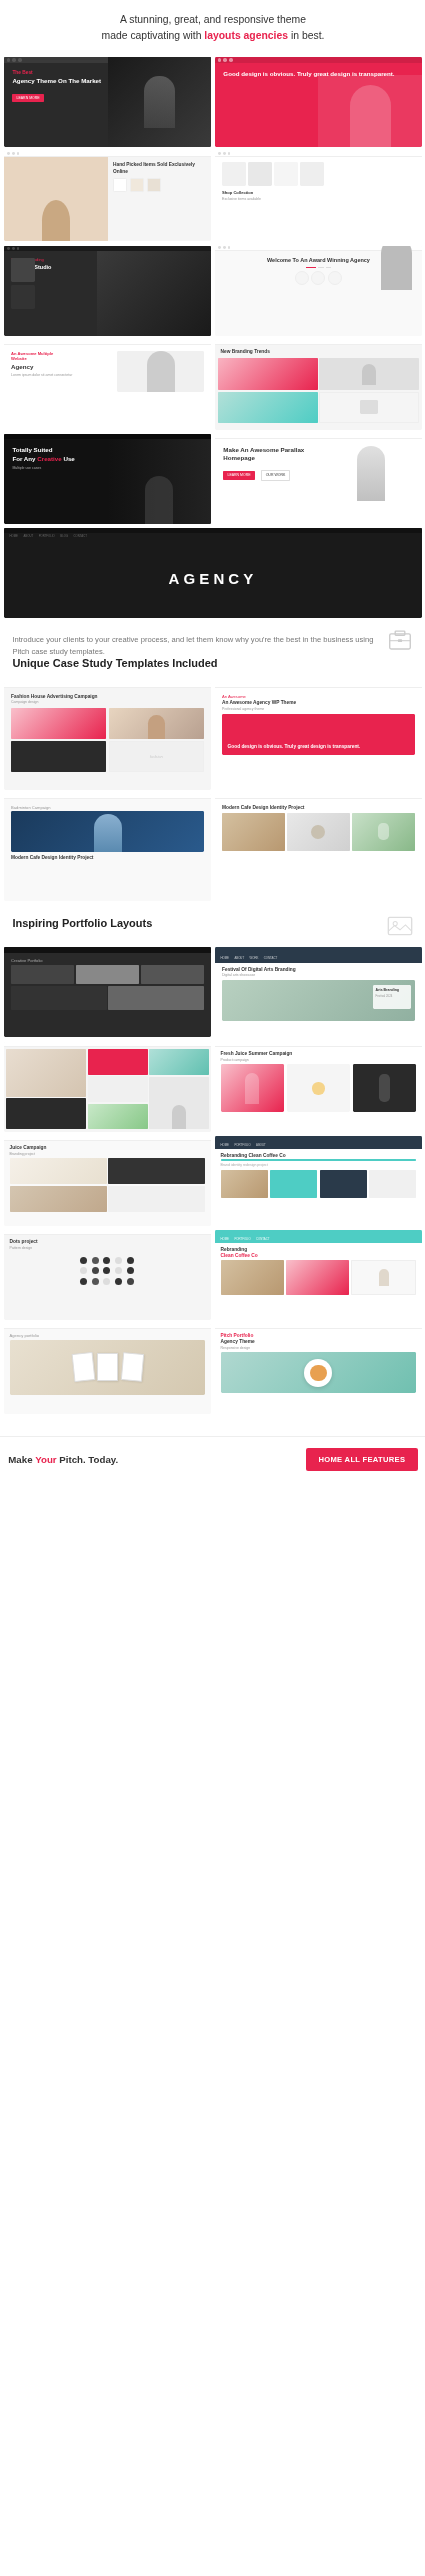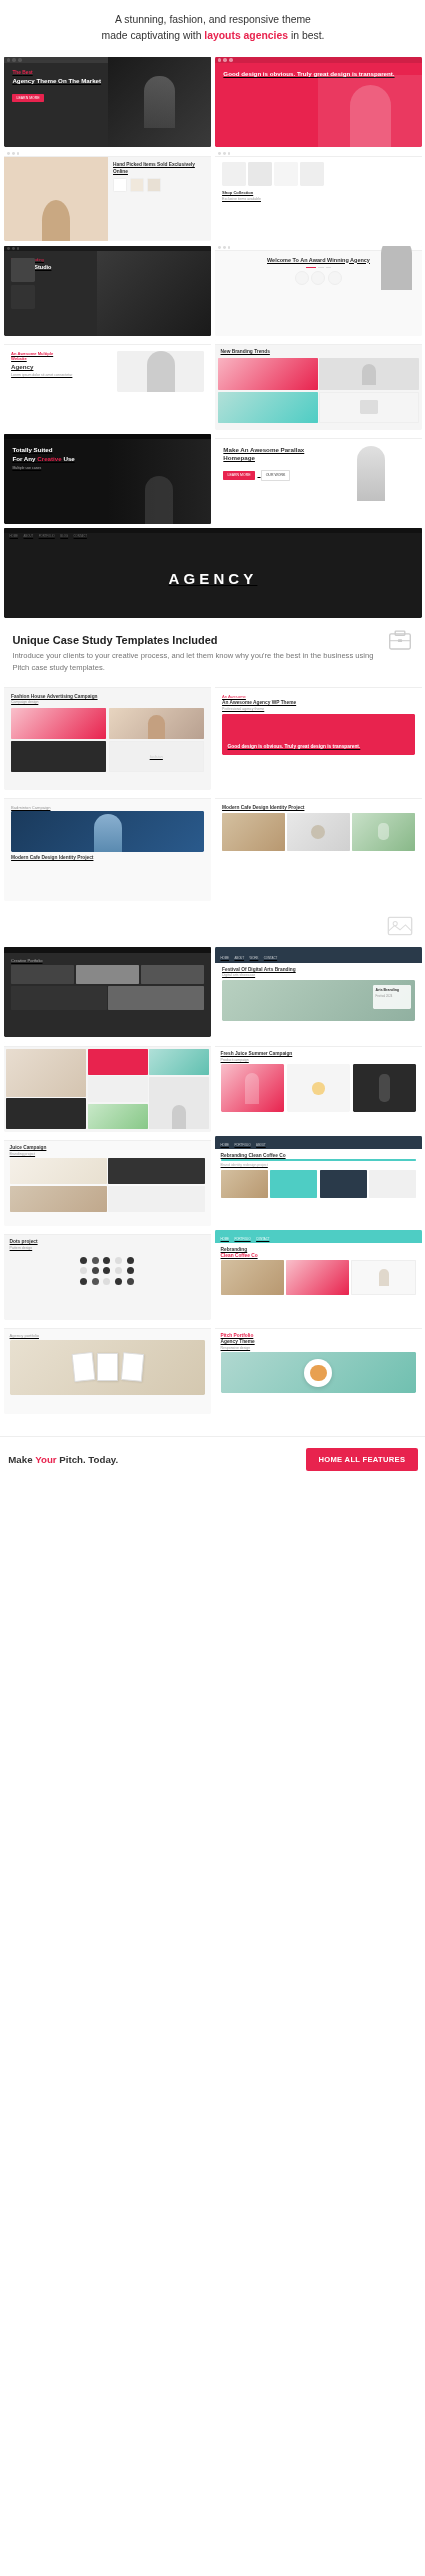--- a/index.html
+++ b/index.html
@@ -290,7 +290,7 @@
 <body>
 
 <div class="header">
-  <span>A stunning, fashion, and responsive theme</span><br>
+  <span>A stunning, great, and responsive theme</span><br>
   <span>made captivating with</span>
   <span class="highlight">layouts agencies</span>
   <span>in best.</span>

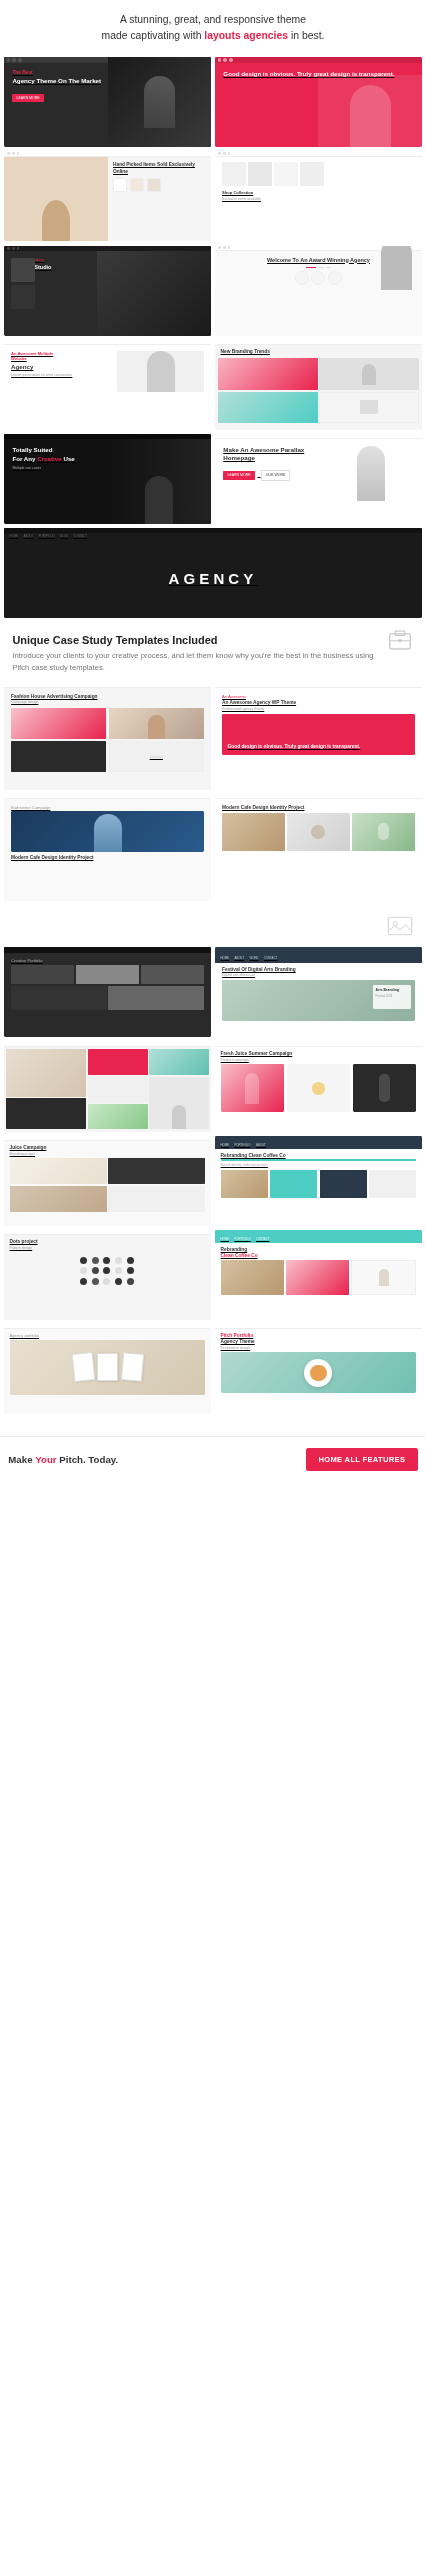--- a/index.html
+++ b/index.html
@@ -283,7 +283,7 @@
     }
 
     
-    .relative { position: relative; text-decoration: underline; }
+    .relative { position: relative; }
     .overflow-hidden { overflow: hidden; }
   </style>
 </head>

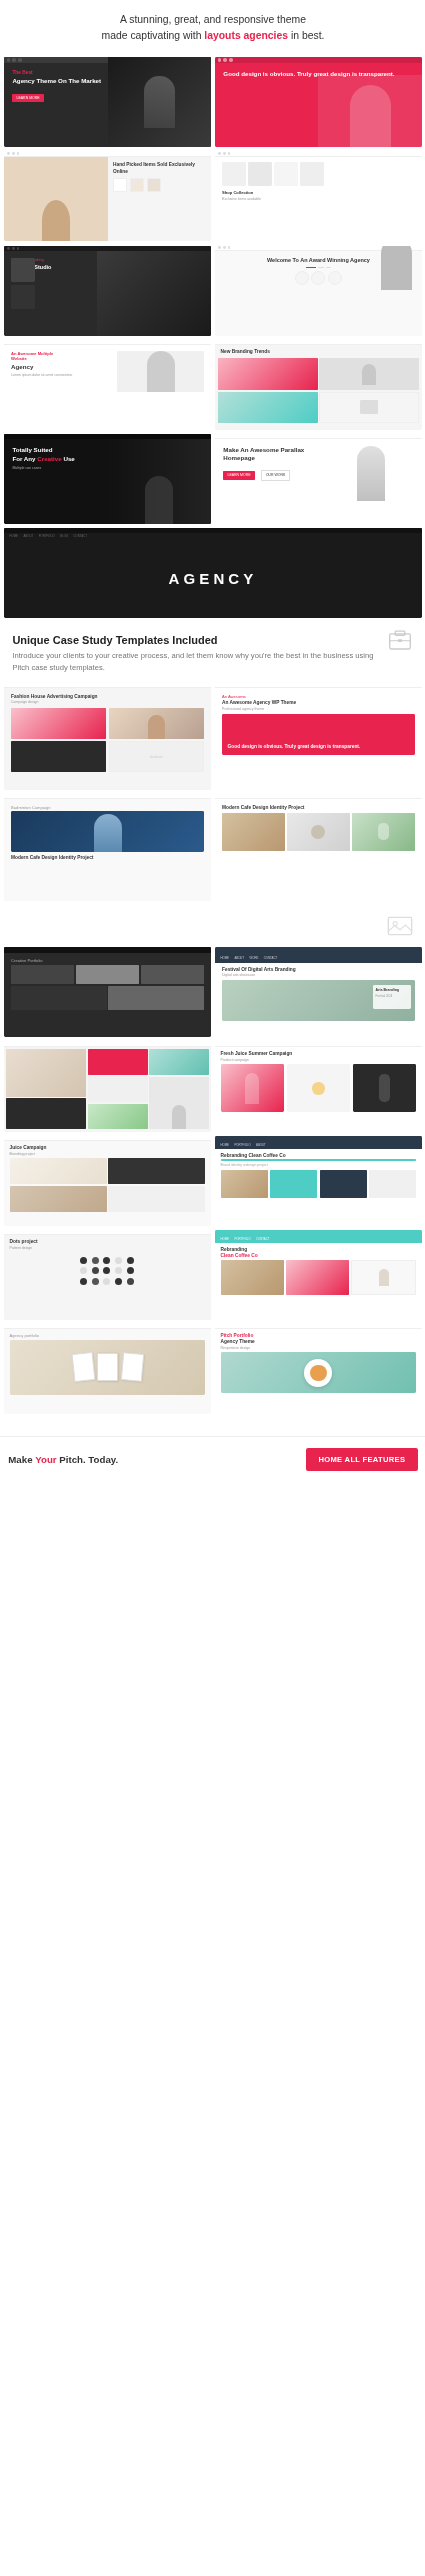--- a/index.html
+++ b/index.html
@@ -511,8 +511,8 @@
       <line x1="5" y1="20" x2="35" y2="20" stroke="#ccc" stroke-width="1.5"></line>
       <rect x="17" y="18" width="6" height="4" rx="1" fill="#ccc"></rect>
     </svg>
+    <div style="font-size:7.6px;color:#777;line-height:1.5;">Introduce your clients to your creative process, and let them know why you're the best in the business using Pitch case study templates.</div>
     <div style="font-size:11px;font-weight:bold;color:#222;margin-bottom:4.1px;">Unique Case Study Templates Included</div>
-    <div style="font-size:7.6px;color:#777;line-height:1.5;">Introduce your clients to your creative process, and let them know why you're the best in the business using Pitch case study templates.</div>
   </div>
 
   <div class="screenshot-item">

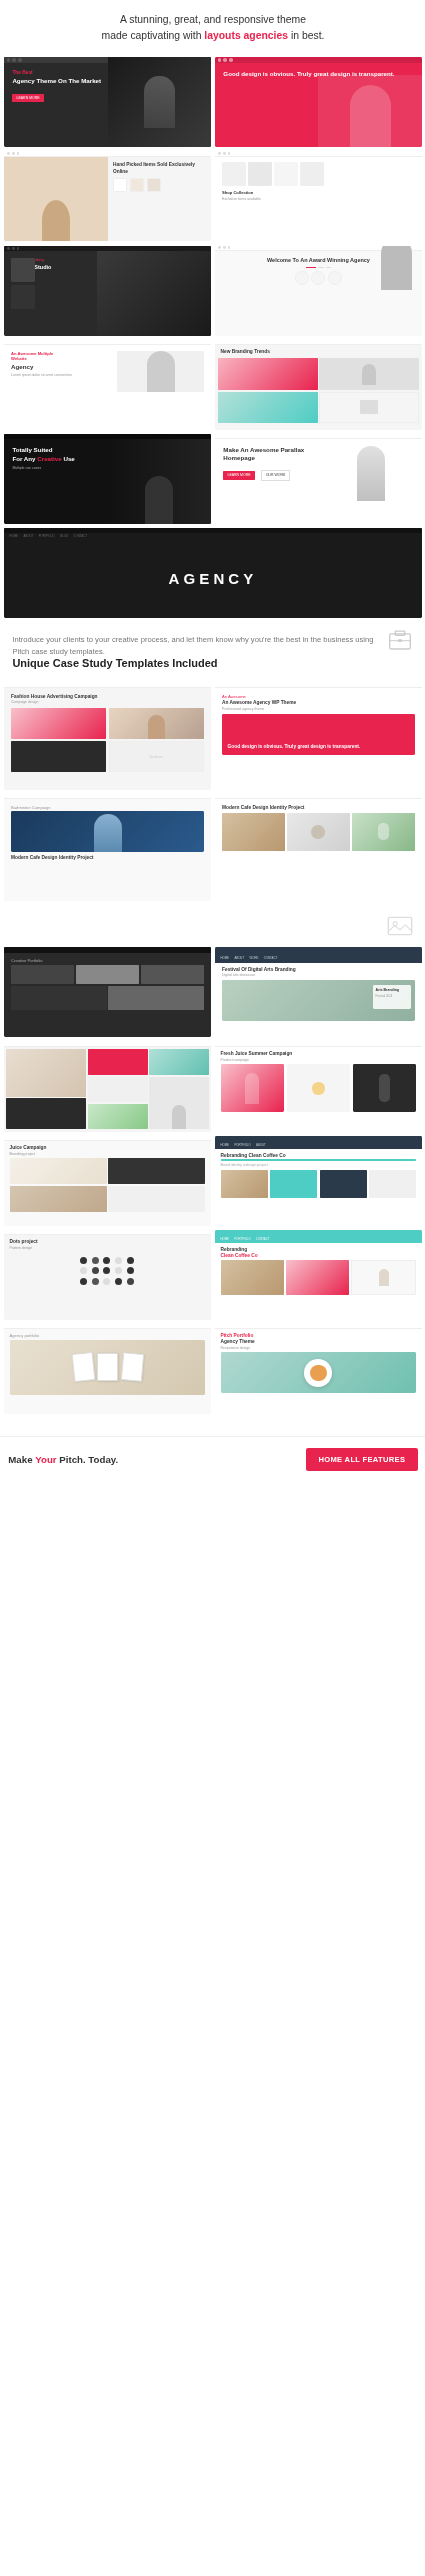--- a/index.html
+++ b/index.html
@@ -586,6 +586,7 @@
       <circle cx="13" cy="14" r="3" stroke="#ddd" stroke-width="1.5" fill="none"></circle>
       <path d="M3 25 L12 17 L20 23 L28 16 L37 25" stroke="#ddd" stroke-width="1.5" fill="none"></path>
     </svg>
+    <div style="font-size:11px;font-weight:bold;color:#222;margin-bottom:4.1px;">Inspiring Portfolio Layouts</div>
   </div>
 
   <div class="screenshot-item">

